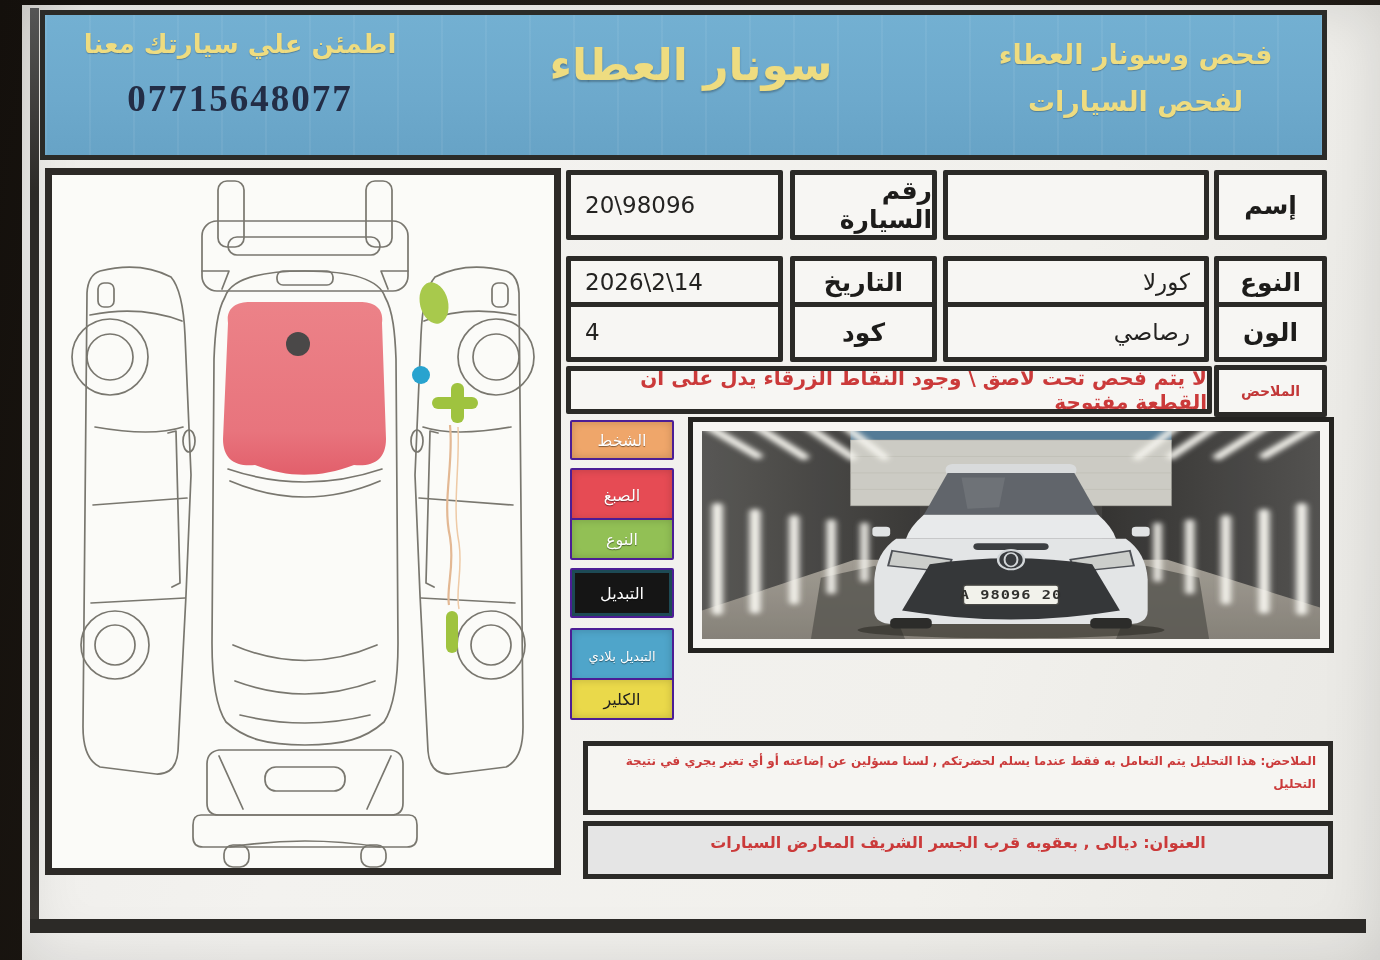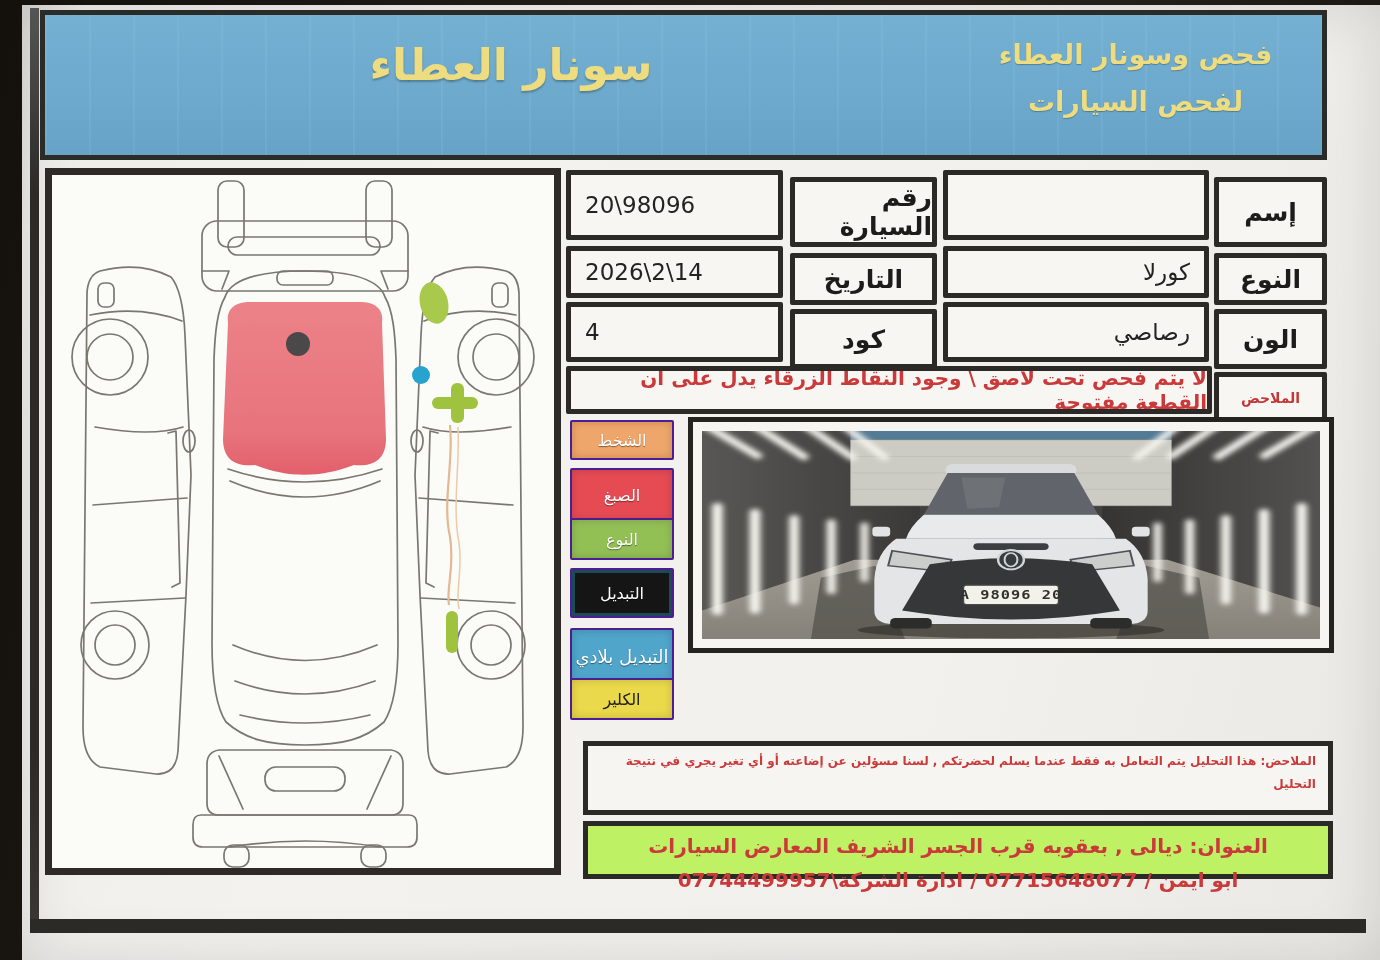--- a/index.html
+++ b/index.html
@@ -105,6 +105,10 @@
   </div>
   <div class="banner-center">
     <div class="banner-title">سونار العطاء</div>
+  </div>
+  <div class="banner-left">
+    <div class="banner-tagline">اطمئن علي سيارتك معنا</div>
+    <div class="banner-phone">07715648077</div>
   </div>
 </div>
 

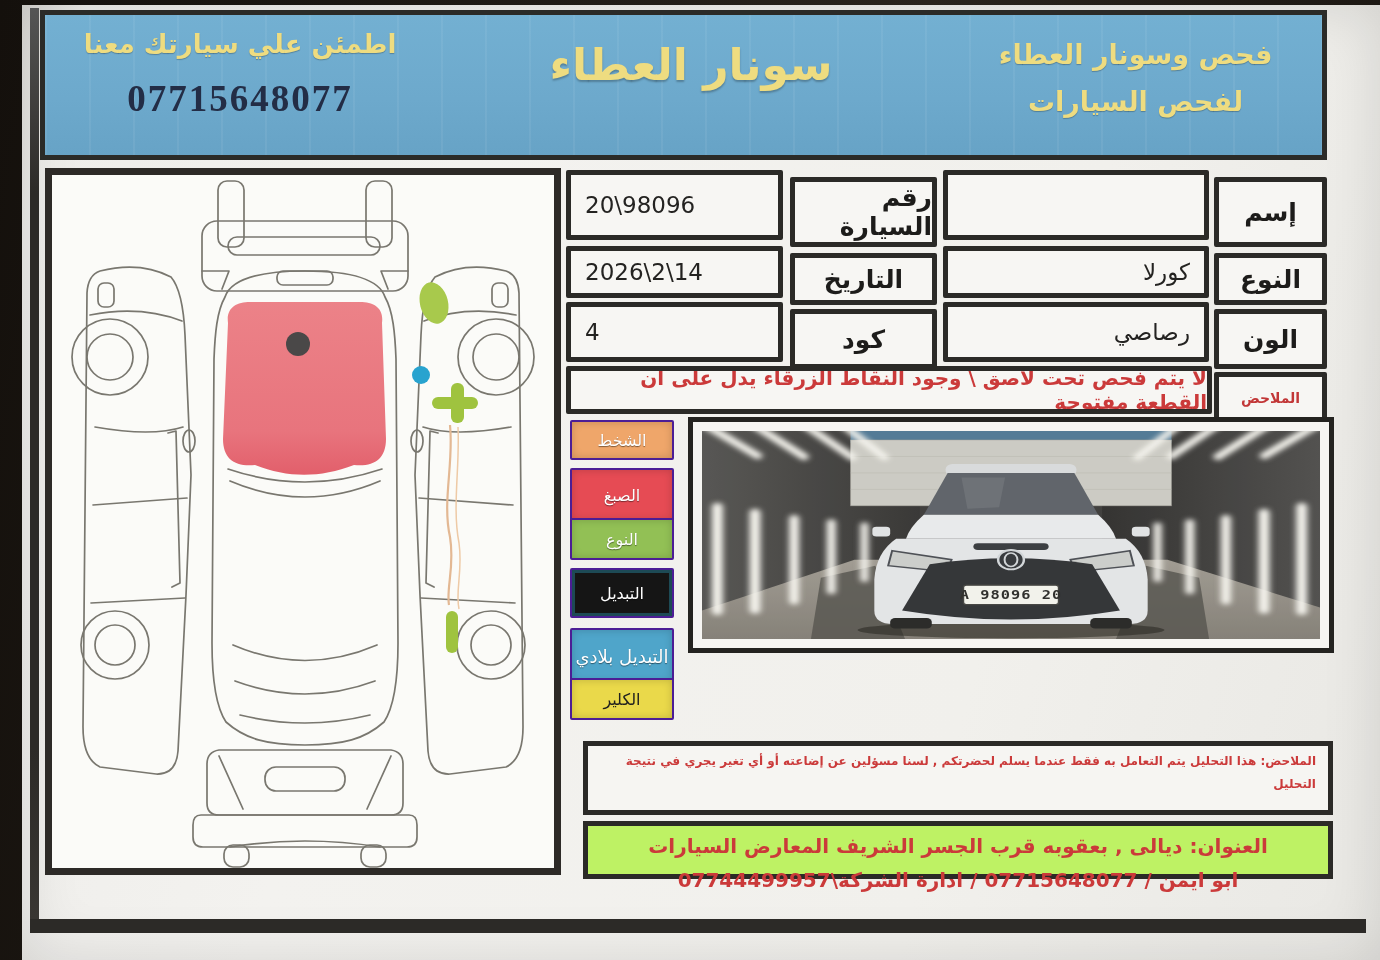--- a/index.html
+++ b/index.html
@@ -49,7 +49,7 @@
   
   .cellbox { position:absolute; background:#f7f6f3; border:5px solid #2b2a27; border-radius:2px;
     display:flex; align-items:center; overflow:hidden; }
-  .lab { justify-content:center; font-weight:bold; font-size:25px; color:#1d1c1a;margin-top:7px; }
+  .lab { justify-content:center; font-weight:bold; font-size:25px; color:#1d1c1a; }
   .val { justify-content:flex-start; font-size:23px; color:#242321; padding:0 14px; }
   .val.ltr { direction:ltr; font-family:"DejaVu Sans",sans-serif; }
   .r1 { top:170px; height:70px; } .r2 { top:246px; height:52px; }

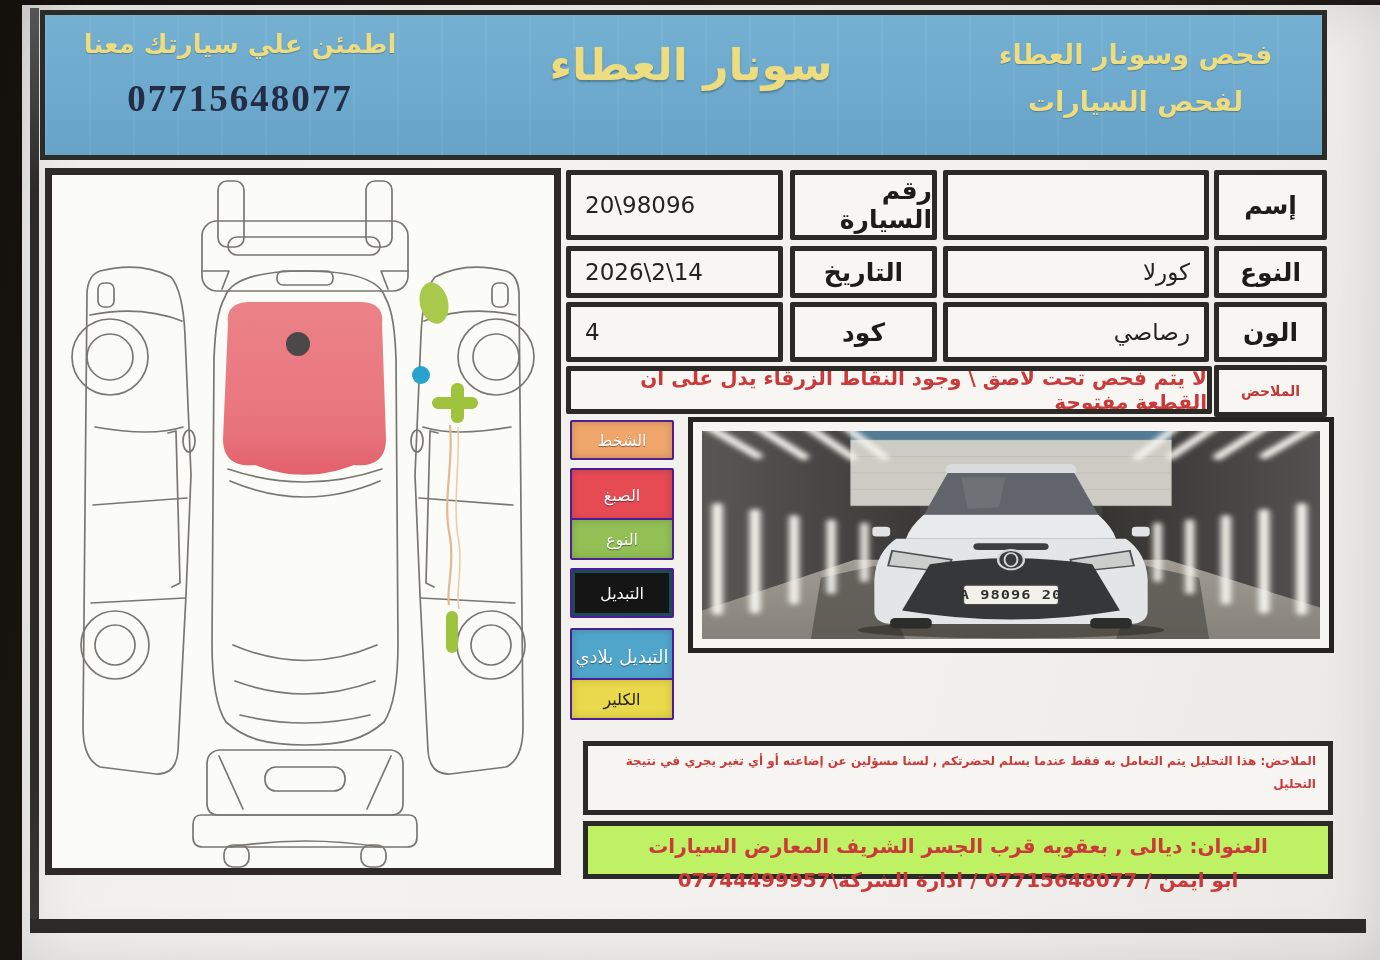--- a/index.html
+++ b/index.html
@@ -52,7 +52,7 @@
   .lab { justify-content:center; font-weight:bold; font-size:25px; color:#1d1c1a; }
   .val { justify-content:flex-start; font-size:23px; color:#242321; padding:0 14px; }
   .val.ltr { direction:ltr; font-family:"DejaVu Sans",sans-serif; }
-  .r1 { top:170px; height:70px; } .r2 { top:246px; height:52px; }
+  .r1 { top:170px; height:70px; } .r2 { top:256px; height:52px; }
   .r3 { top:302px; height:60px; }
   .c-val-left  { left:566px; width:217px; }
   .c-lab-left  { left:790px; width:147px; }

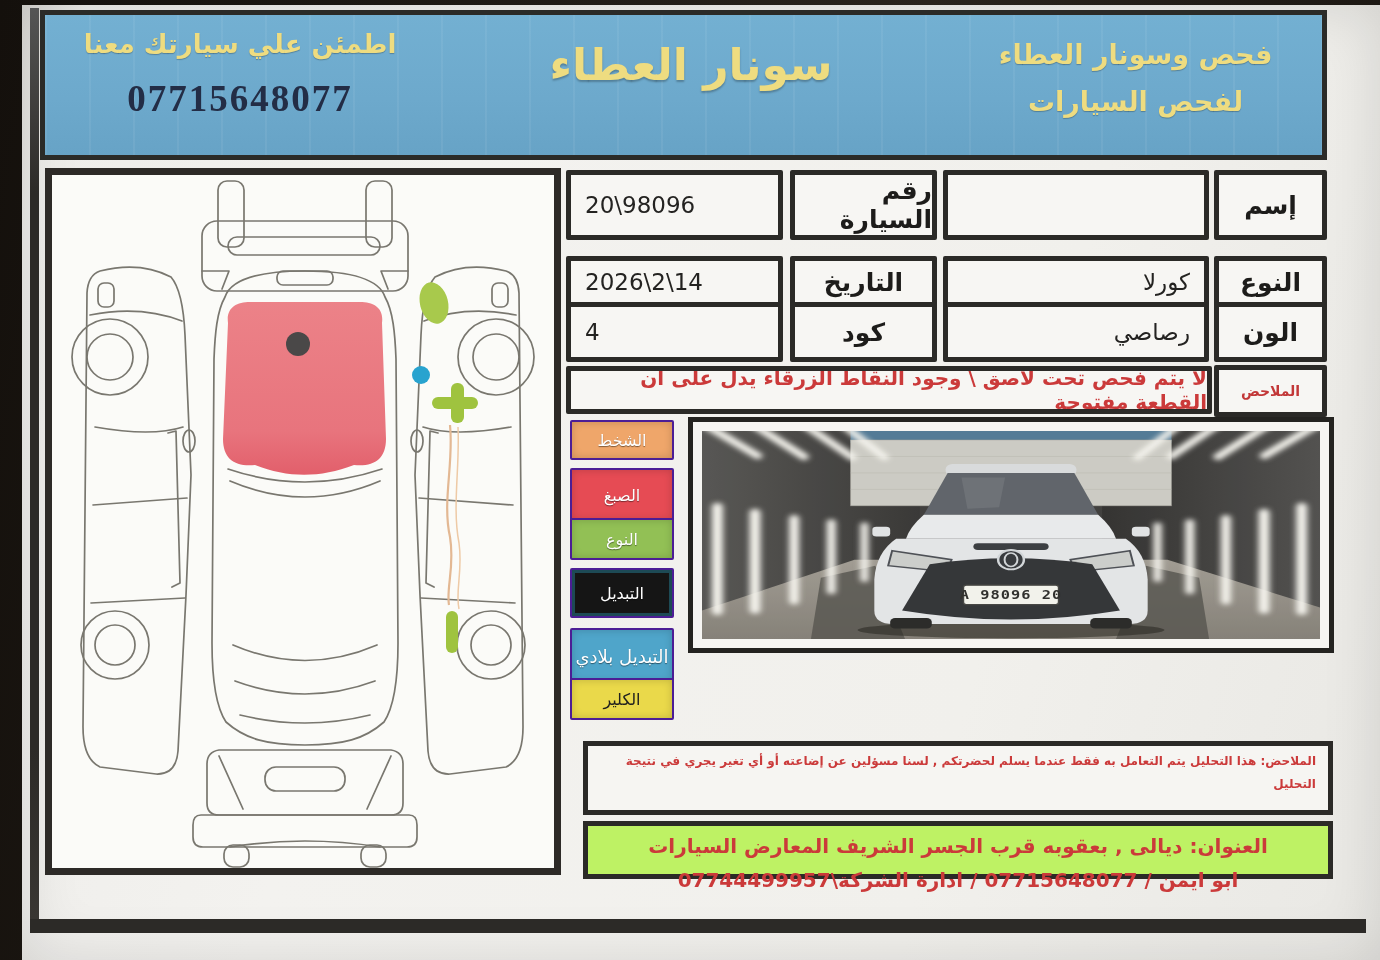--- a/index.html
+++ b/index.html
@@ -71,7 +71,7 @@
   .li-1 { top:48px; height:54px; }
   .li-2 { top:98px; height:42px; }
   .li-3 { top:148px;height:50px; box-shadow:inset 0 0 0 3px #1d4a55; }
-  .li-4 { top:208px;height:56px; font-size:18px;text-align:right; }
+  .li-4 { top:208px;height:56px; font-size:13px;text-align:right; }
   .li-5 { top:258px;height:42px; color:#20201e; text-shadow:none; }
 
   

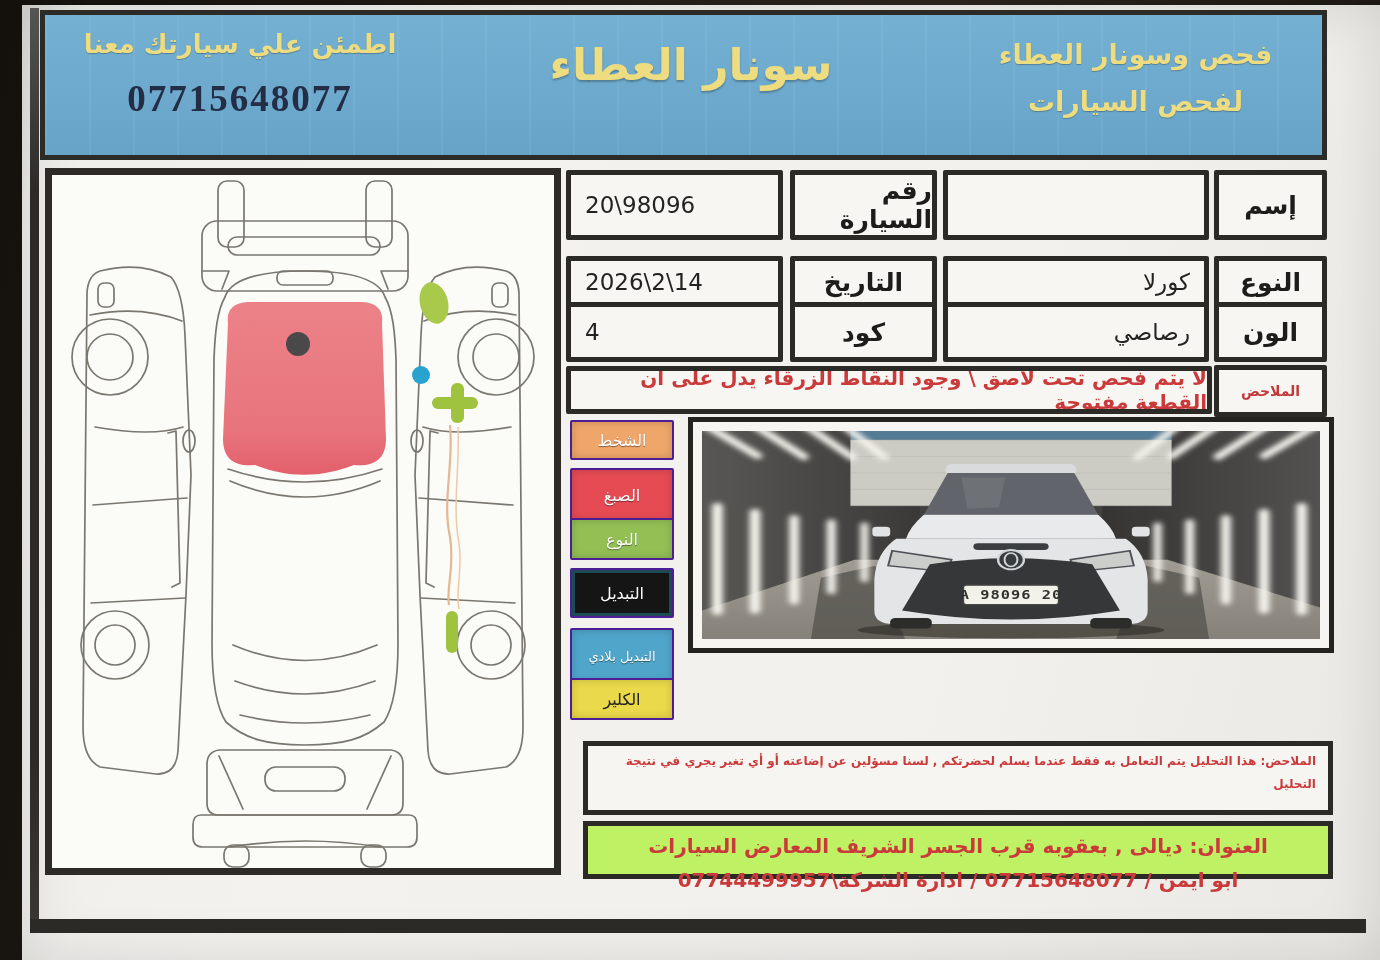--- a/index.html
+++ b/index.html
@@ -87,8 +87,8 @@
   }
   .address {
     position:absolute; left:583px; top:821px; width:750px; height:58px;
-    background:#bef264; border:5px solid #2b2a27; color:#cb3a3a; font-weight:bold;
-    font-size:20px; line-height:1.7; text-align:center; padding-top:3px;
+    background:#e5e5e5; border:5px solid #2b2a27; color:#cb3a3a; font-weight:bold;
+    font-size:16px; line-height:1.7; text-align:center; padding-top:3px;
   }
 </style>
 </head>

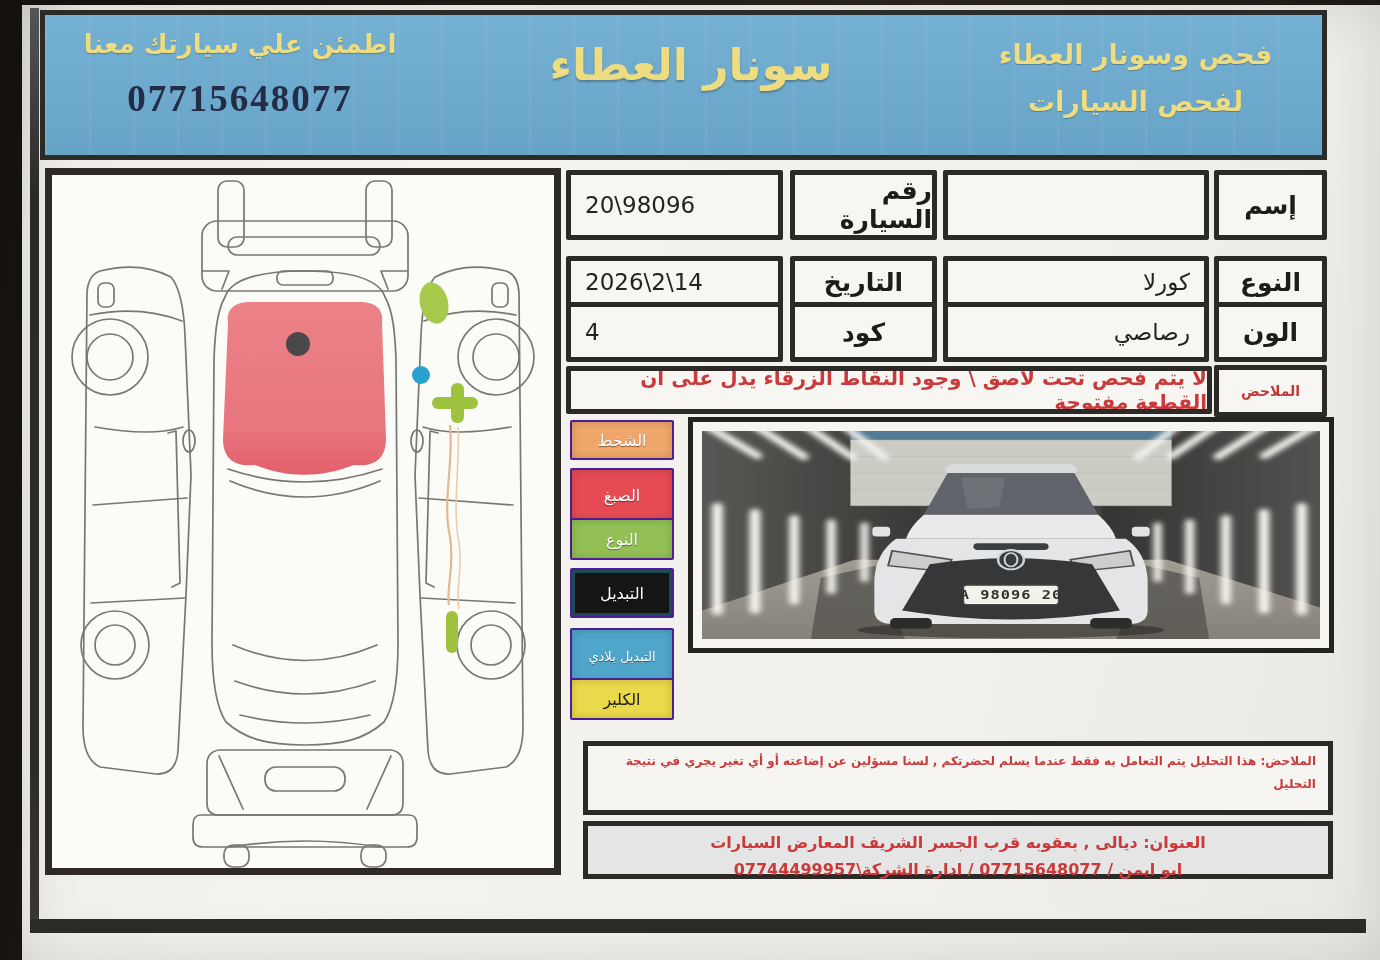--- a/index.html
+++ b/index.html
@@ -308,7 +308,6 @@
 <div class="footnote">الملاحض: هذا التحليل يتم التعامل به فقط عندما يسلم لحضرتكم , لسنا مسؤلين عن إضاعته أو أي تغير يجري في نتيجة التحليل</div>
 <div class="address">
   <div>العنوان: ديالى , بعقوبه قرب الجسر الشريف المعارض السيارات</div>
-  <div>ابو ايمن / 07715648077 / ادارة الشركة\07744499957</div>
 </div>
 
 </body></html>

